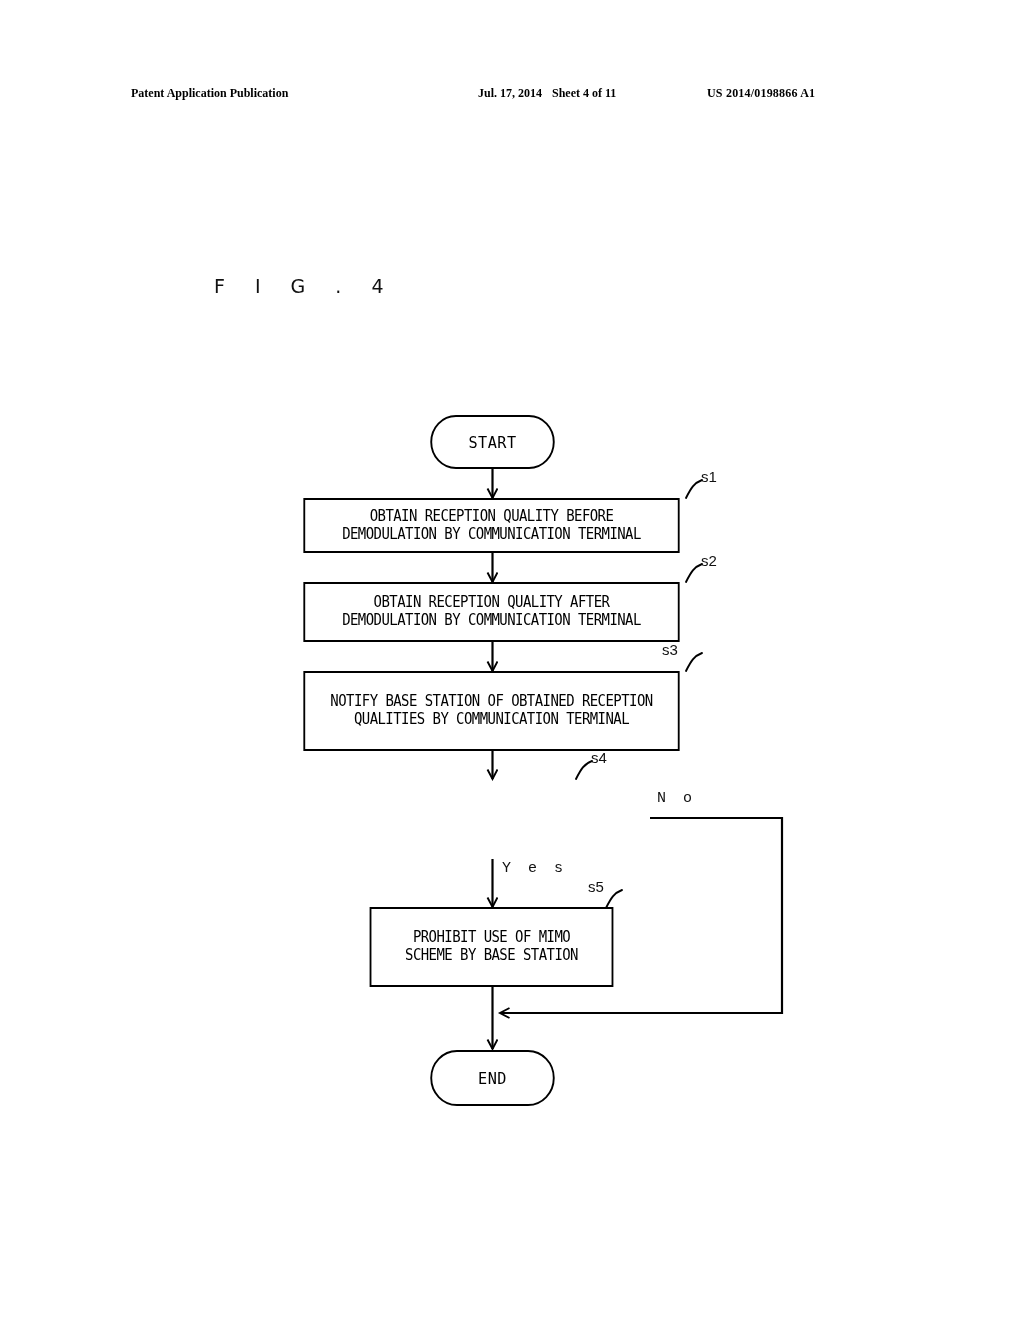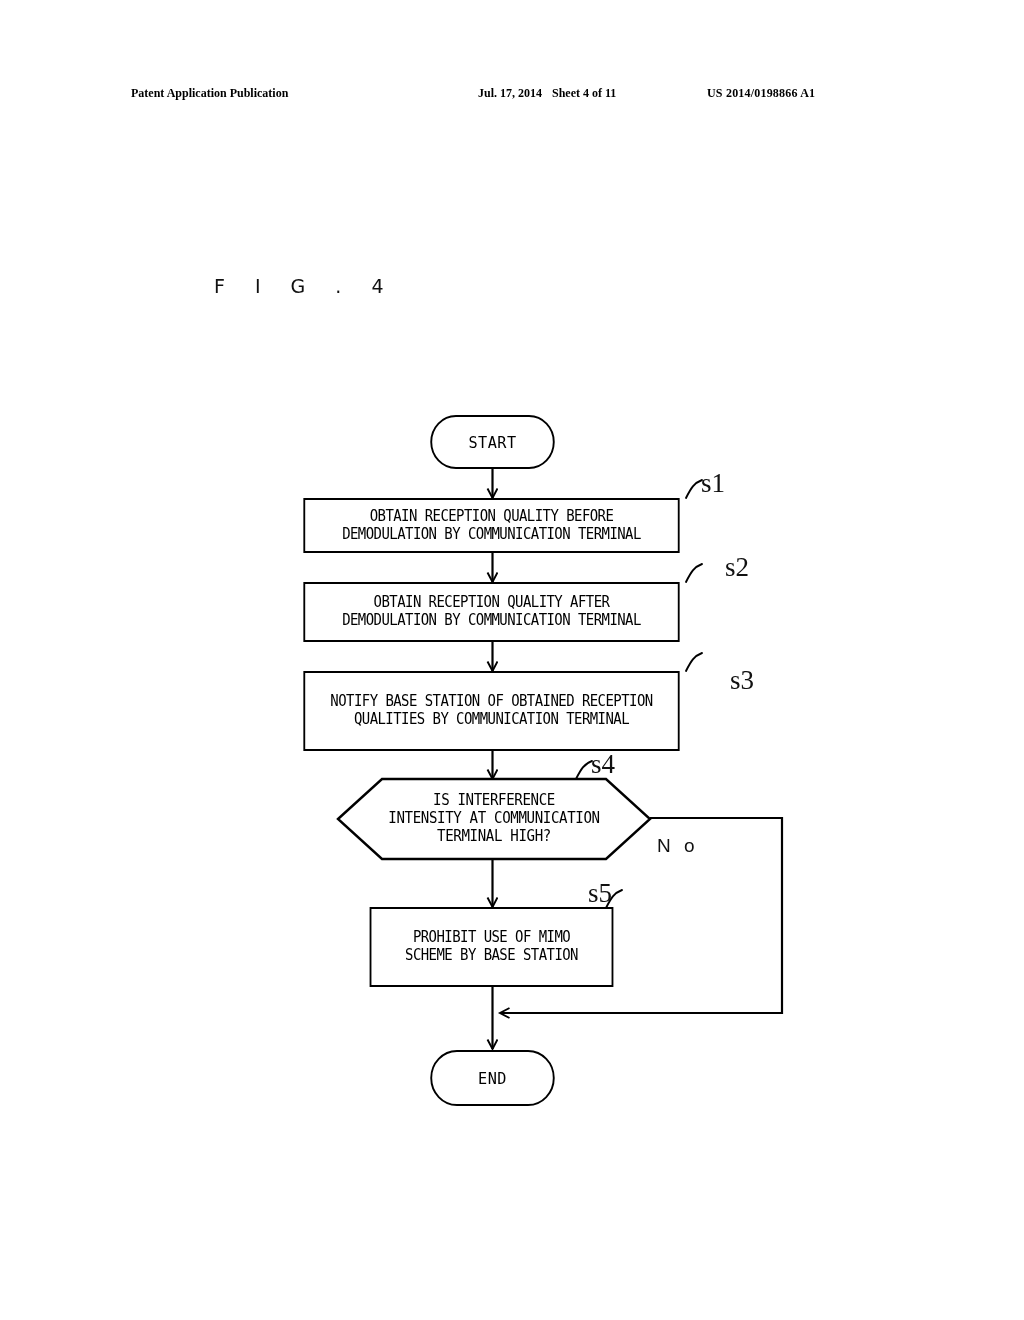--- a/index.html
+++ b/index.html
@@ -149,8 +149,8 @@
   
   .step-label {
     position: absolute;
-    font-family: Liberation Serif, serif;
-    font-size: 27px;
+    font-family: Liberation Sans, sans-serif;
+    font-size: 15px;
     color: #111;
     white-space: nowrap;
   }

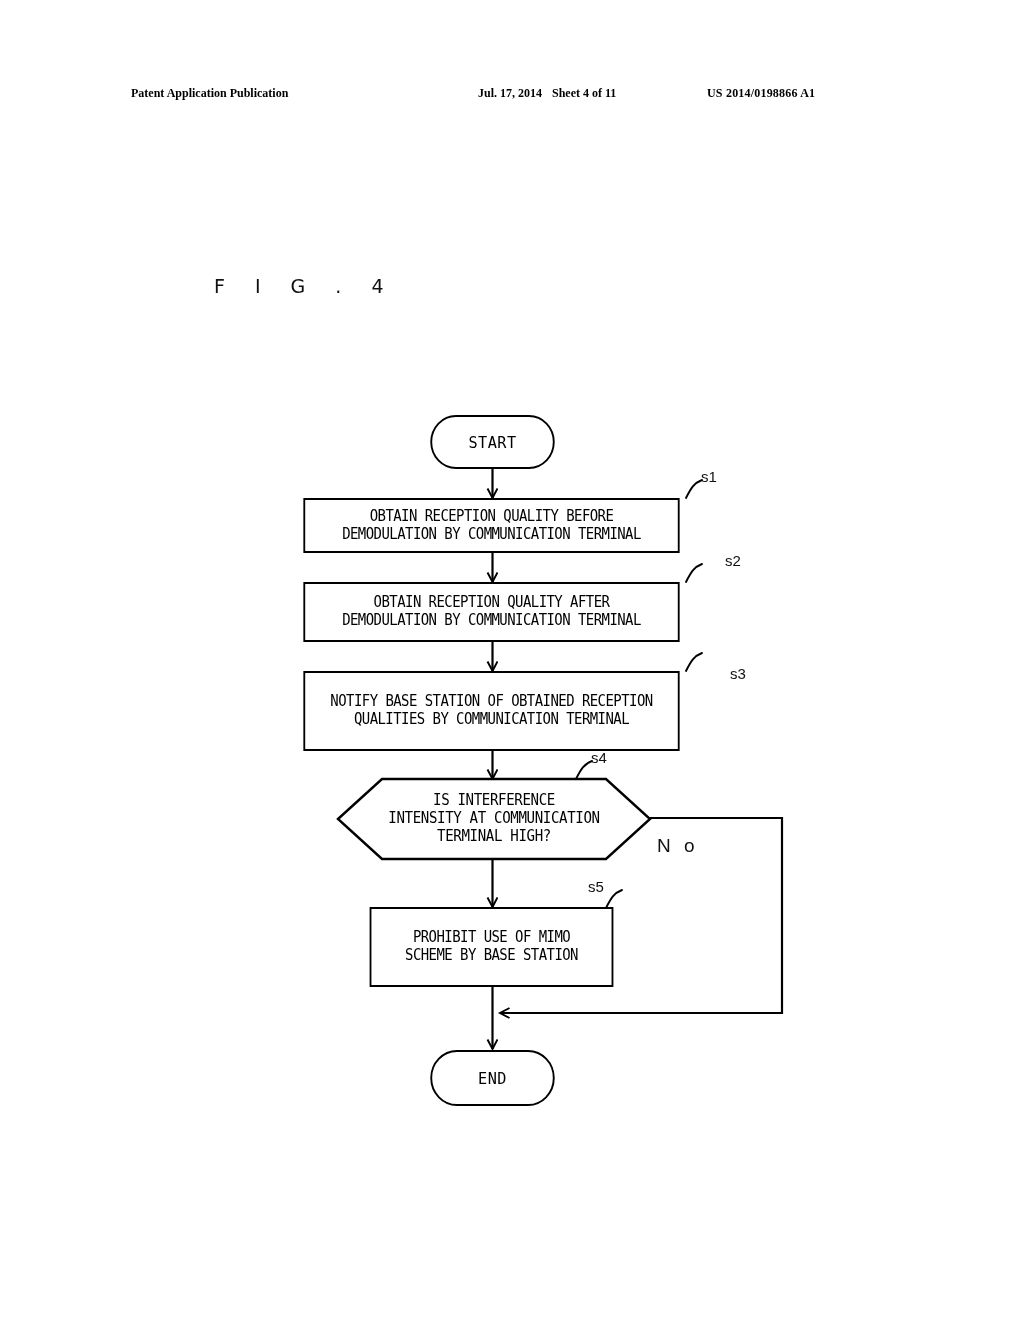--- a/index.html
+++ b/index.html
@@ -227,7 +227,7 @@
     <span class="txt">OBTAIN RECEPTION QUALITY AFTER
 DEMODULATION BY COMMUNICATION TERMINAL</span>
   </div>
-  <div class="step-label" style="left:725px; top:552px;text-align:right;">s2</div>
+  <div class="step-label" style="left:701px; top:552px;text-align:right;">s2</div>
 
   <div class="node proc" style="left:287px; top:671px; width:409px; height:80px;">
     <span class="txt">NOTIFY BASE STATION OF OBTAINED RECEPTION

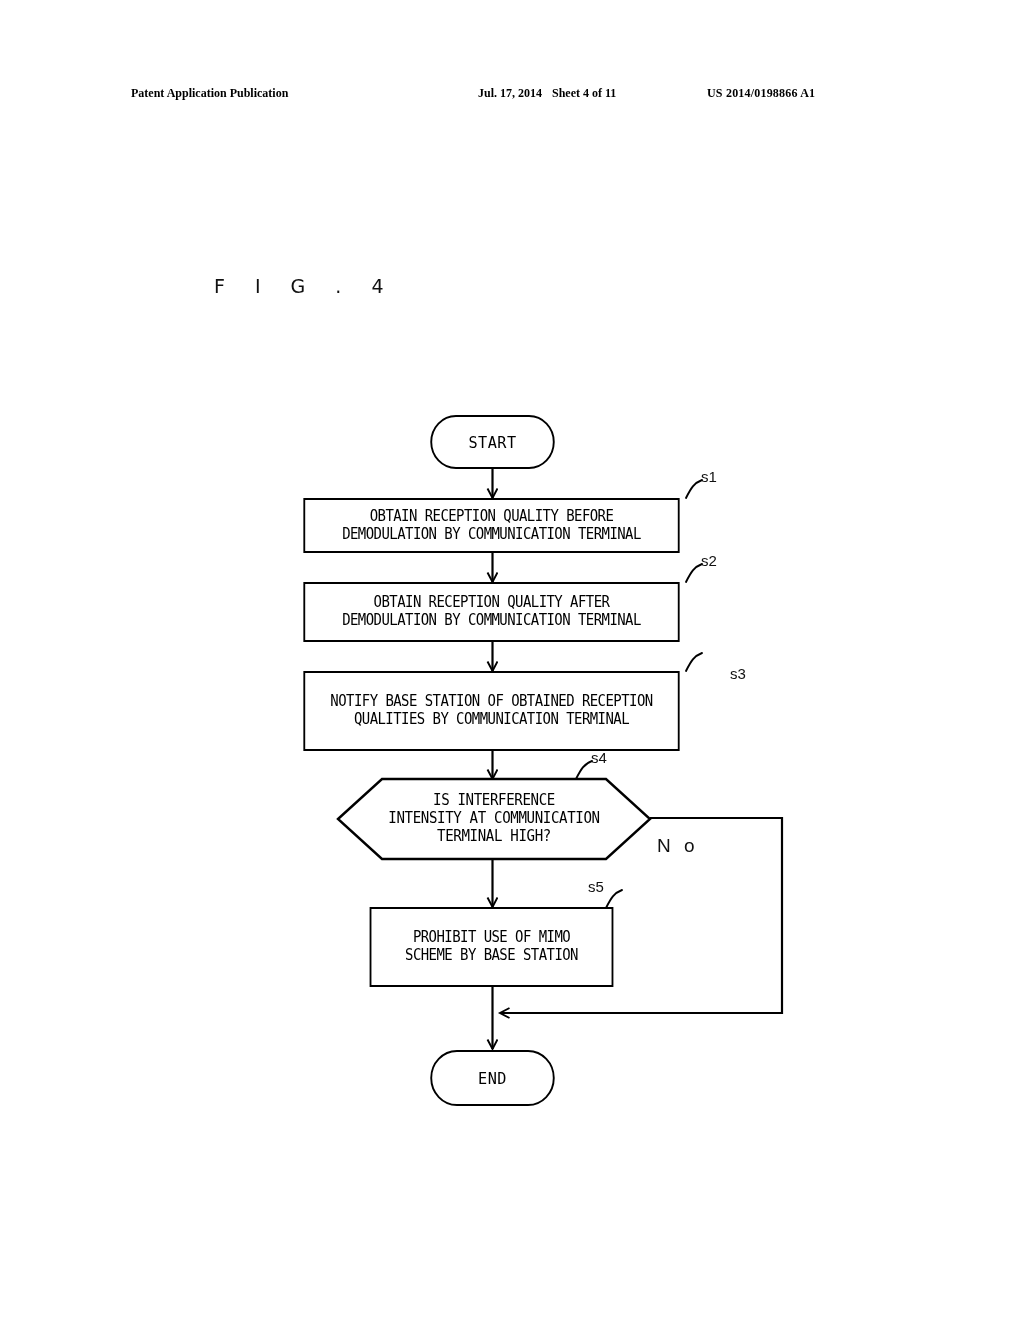--- a/index.html
+++ b/index.html
@@ -233,7 +233,7 @@
     <span class="txt">NOTIFY BASE STATION OF OBTAINED RECEPTION
 QUALITIES BY COMMUNICATION TERMINAL</span>
   </div>
-  <div class="step-label" style="left:730px; top:641px;margin-top:24px;">s3</div>
+  <div class="step-label" style="left:662px; top:641px;">s3</div>
 
   <div class="hex-wrap" style="left:336px; top:777px; width:316px; height:84px;">
     <svg width="316" height="84" viewBox="0 0 316 84">

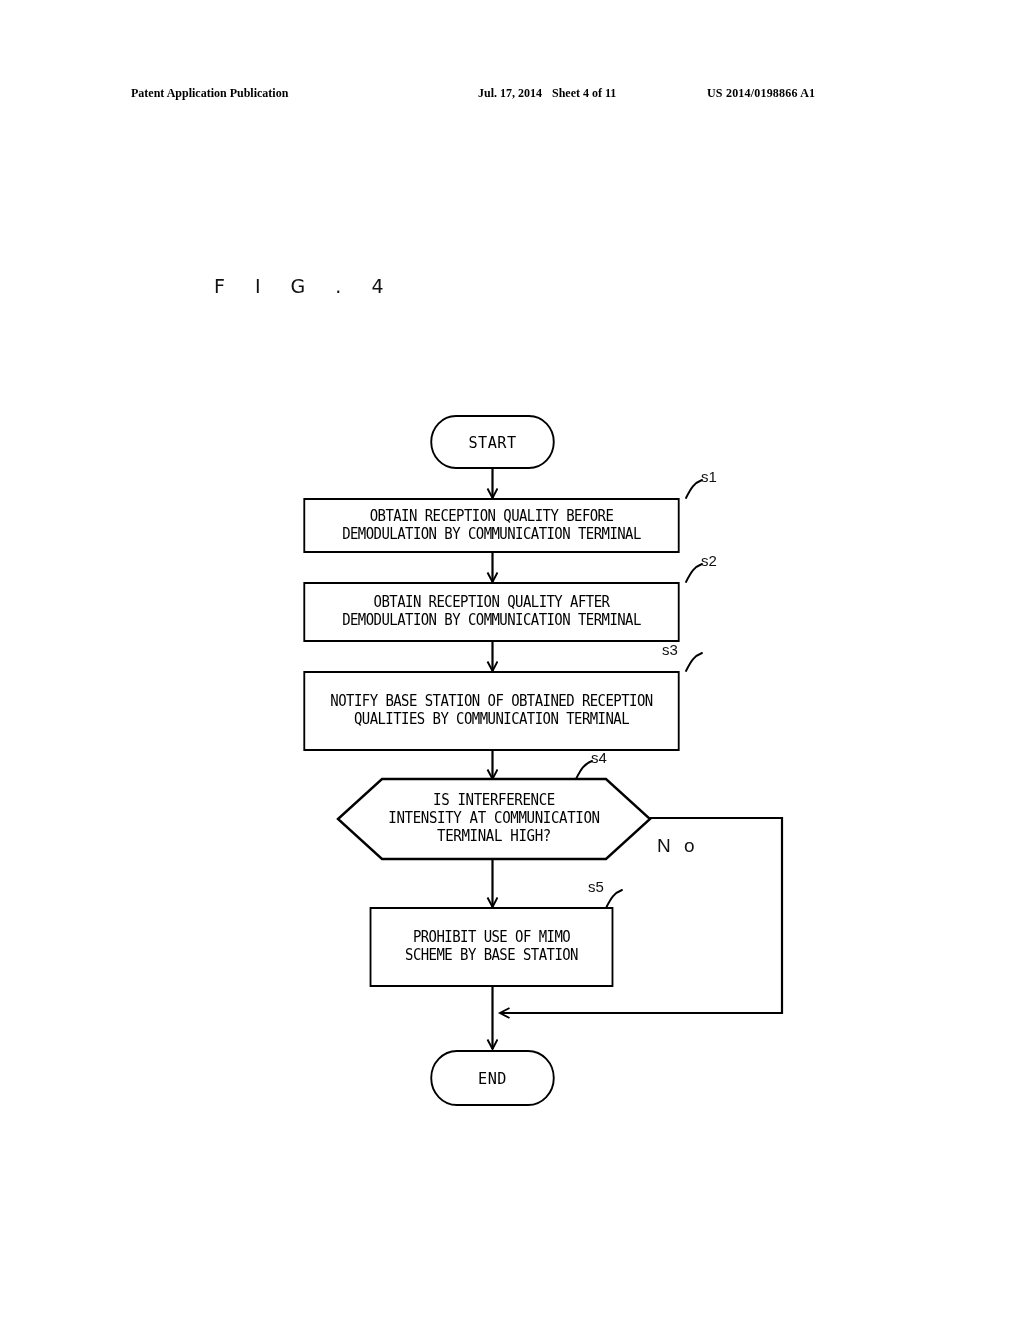--- a/index.html
+++ b/index.html
@@ -235,14 +235,6 @@
   </div>
   <div class="step-label" style="left:662px; top:641px;">s3</div>
 
-  <div class="hex-wrap" style="left:336px; top:777px; width:316px; height:84px;">
-    <svg width="316" height="84" viewBox="0 0 316 84">
-      <polygon points="2,42 46,2 270,2 314,42 270,82 46,82" fill="#ffffff" stroke="#000000" stroke-width="2.4" stroke-linejoin="miter"></polygon>
-    </svg>
-    <div class="hex-text">IS INTERFERENCE
-INTENSITY AT COMMUNICATION
-TERMINAL HIGH?</div>
-  </div>
   <div class="step-label" style="left:591px; top:749px;">s4</div>
 
   <div class="branch-label" style="left:657px; top:790px;">N o</div>

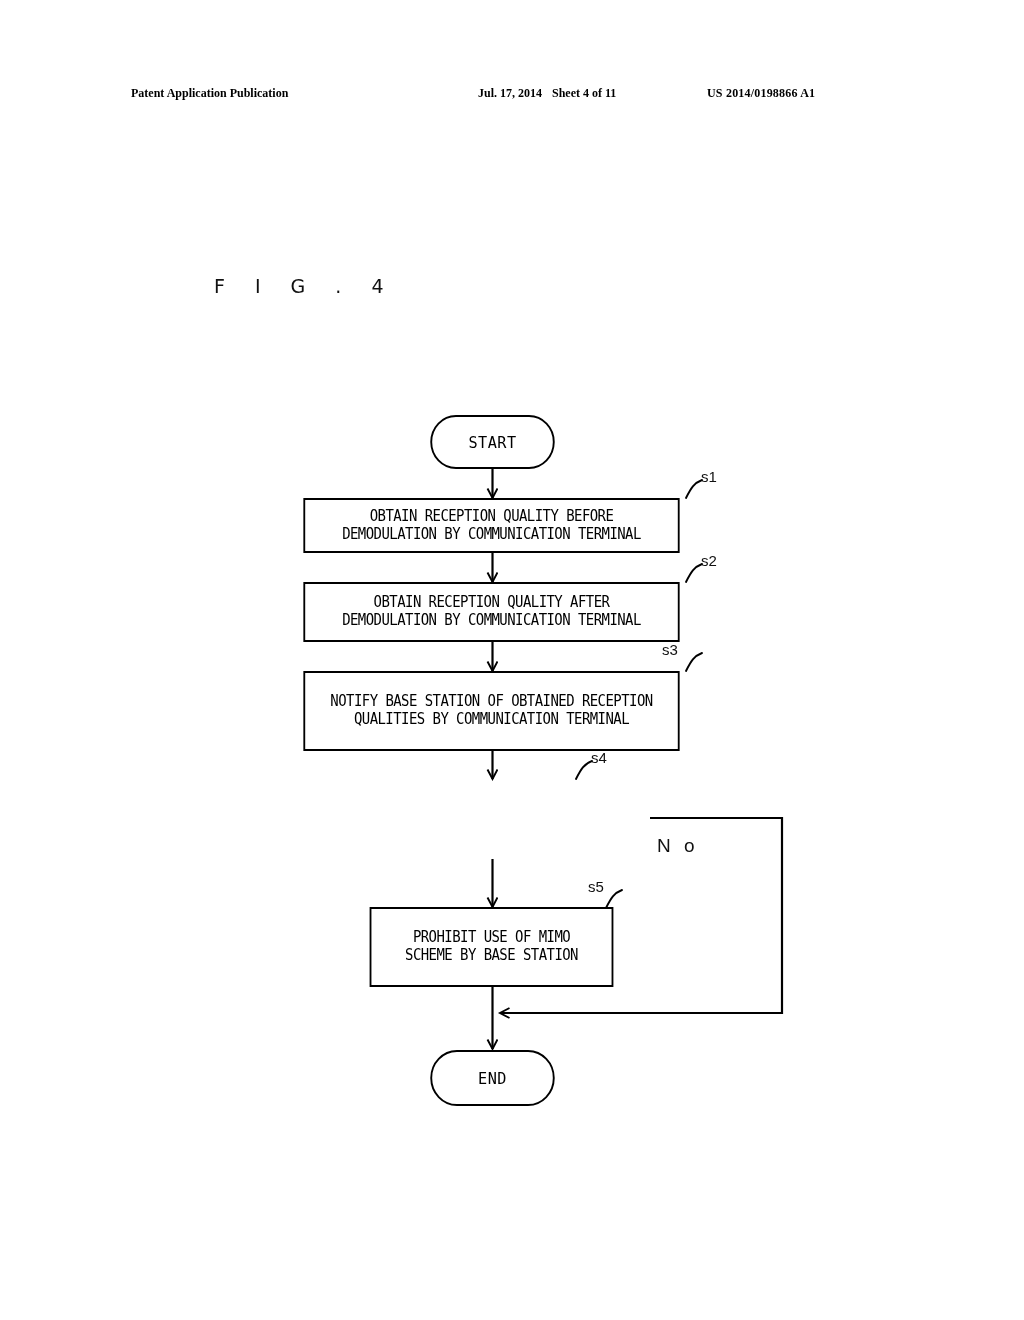--- a/index.html
+++ b/index.html
@@ -138,12 +138,11 @@
   
   .branch-label {
     position: absolute;
-    font-family: Liberation Sans, sans-serif;
-    font-size: 19px;
+    font-family: Liberation Mono, monospace;
+    font-size: 15px;
     letter-spacing: 4px;
     color: #111;
     white-space: nowrap;
-    margin-top: 45px;
   }
 
   

